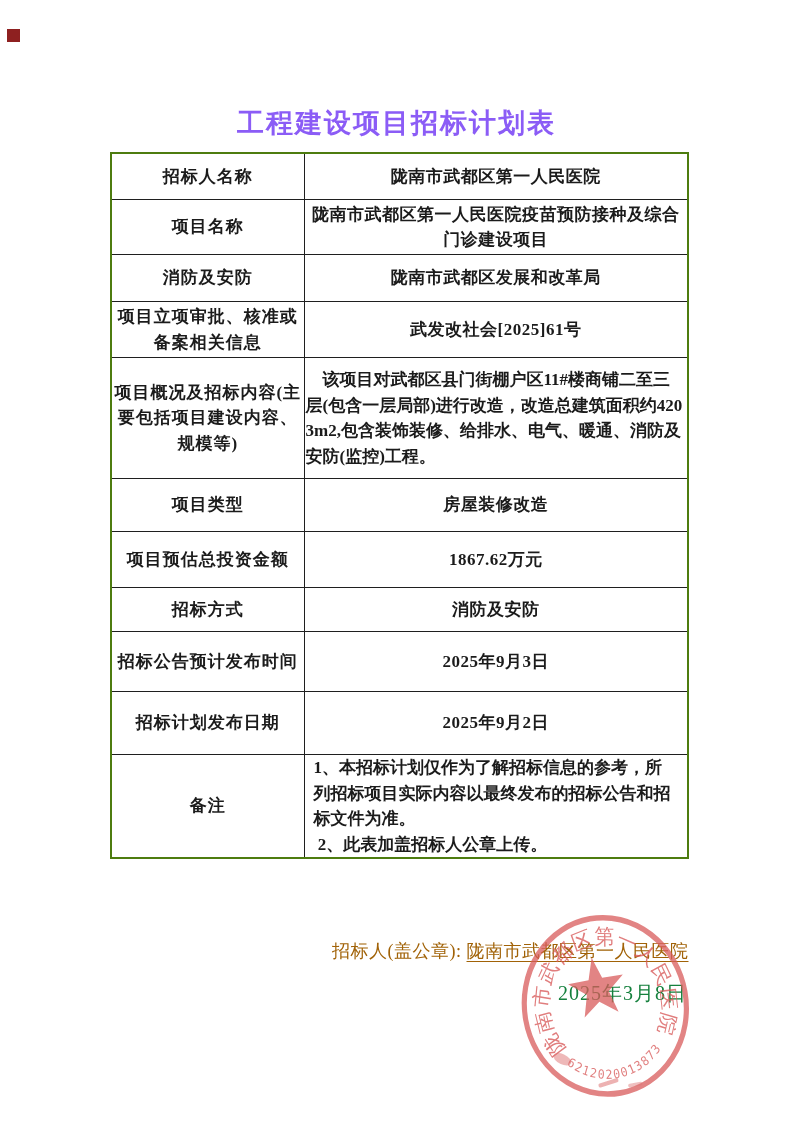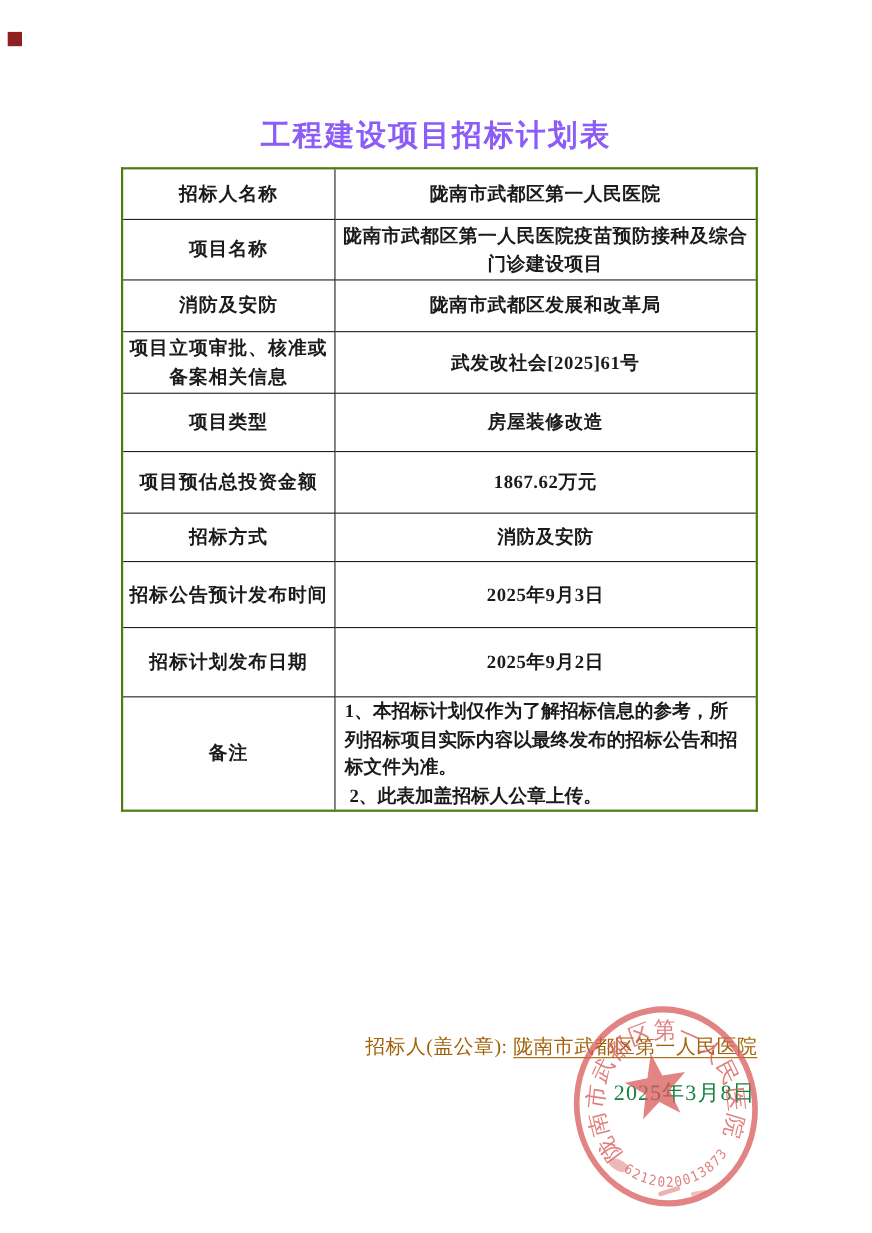--- a/index.html
+++ b/index.html
@@ -130,6 +130,12 @@
         <td class="cell-label">项目立项审批、核准或备案相关信息</td>
         <td class="cell-value">武发改社会[2025]61号</td>
       </tr>
+      <tr class="r5">
+        <td class="cell-label">项目概况及招标内容(主要包括项目建设内容、规模等)</td>
+        <td class="cell-value cell-desc">
+          <div class="desc-text">　该项目对武都区县门街棚户区11#楼商铺二至三层(包含一层局部)进行改造，改造总建筑面积约4203m2,包含装饰装修、给排水、电气、暖通、消防及安防(监控)工程。</div>
+        </td>
+      </tr>
       <tr class="r6">
         <td class="cell-label">项目类型</td>
         <td class="cell-value">房屋装修改造</td>

